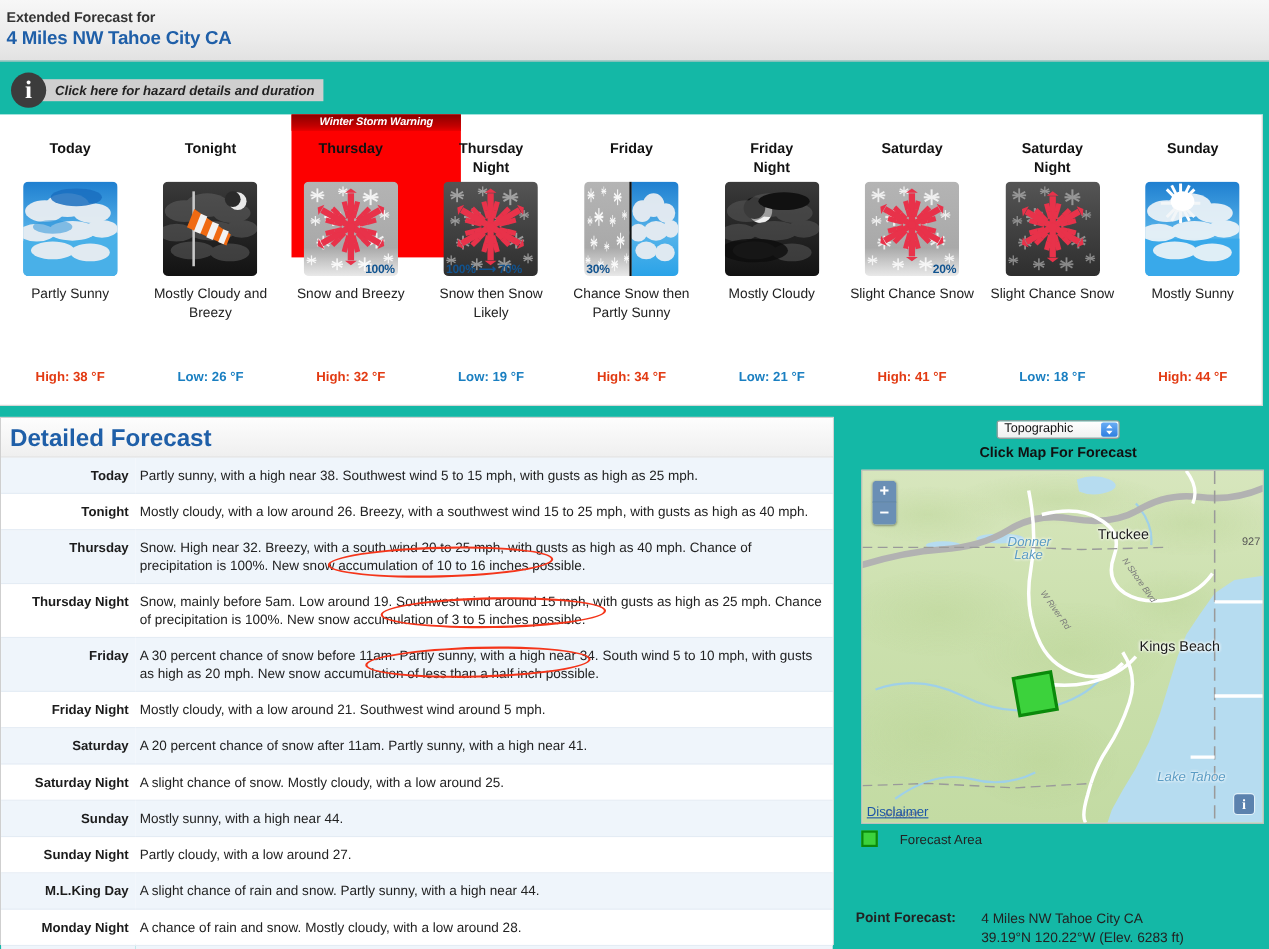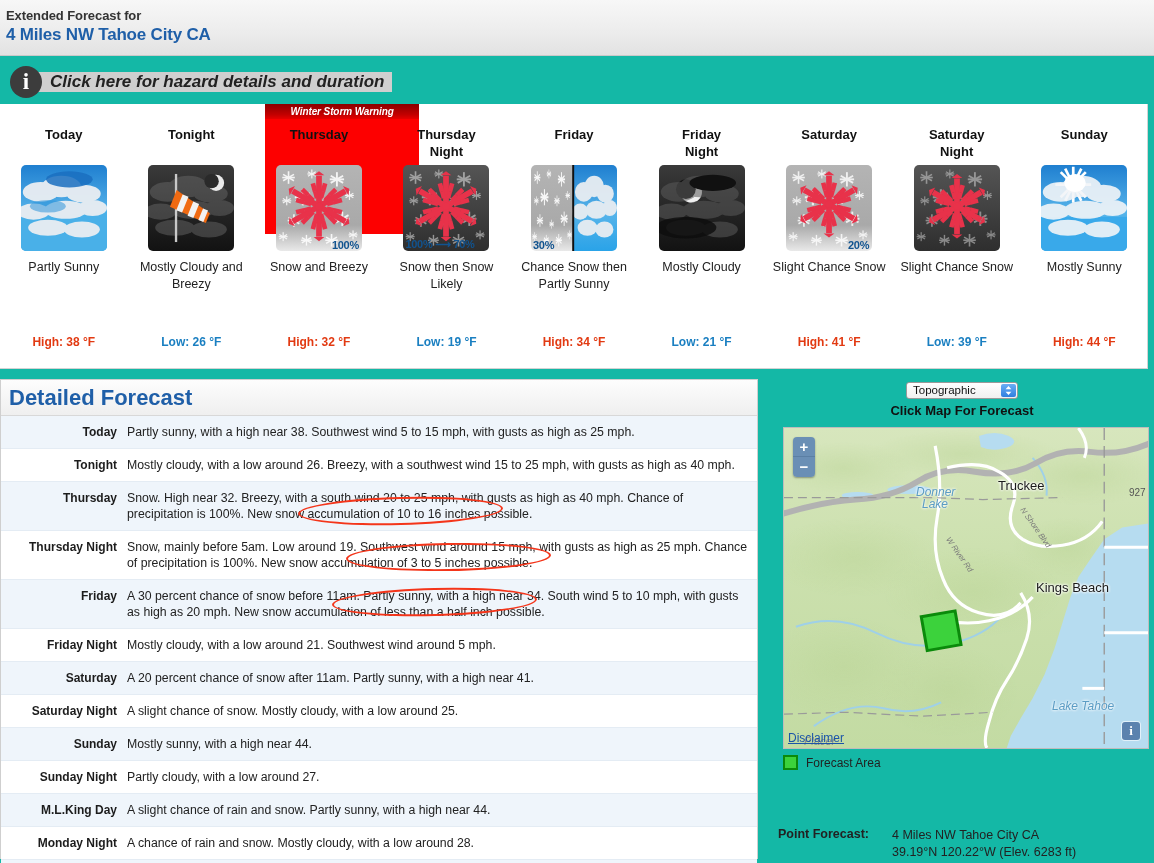--- a/index.html
+++ b/index.html
@@ -51,7 +51,7 @@
     background: #cfcfcf;
     height: 20px; line-height: 20px;
     padding: 0 8px 0 16px;
-    font-size: 17px; font-style: italic; font-weight: bold;
+    font-size: 12px; font-style: italic; font-weight: bold;
     color: #222;
   }
 

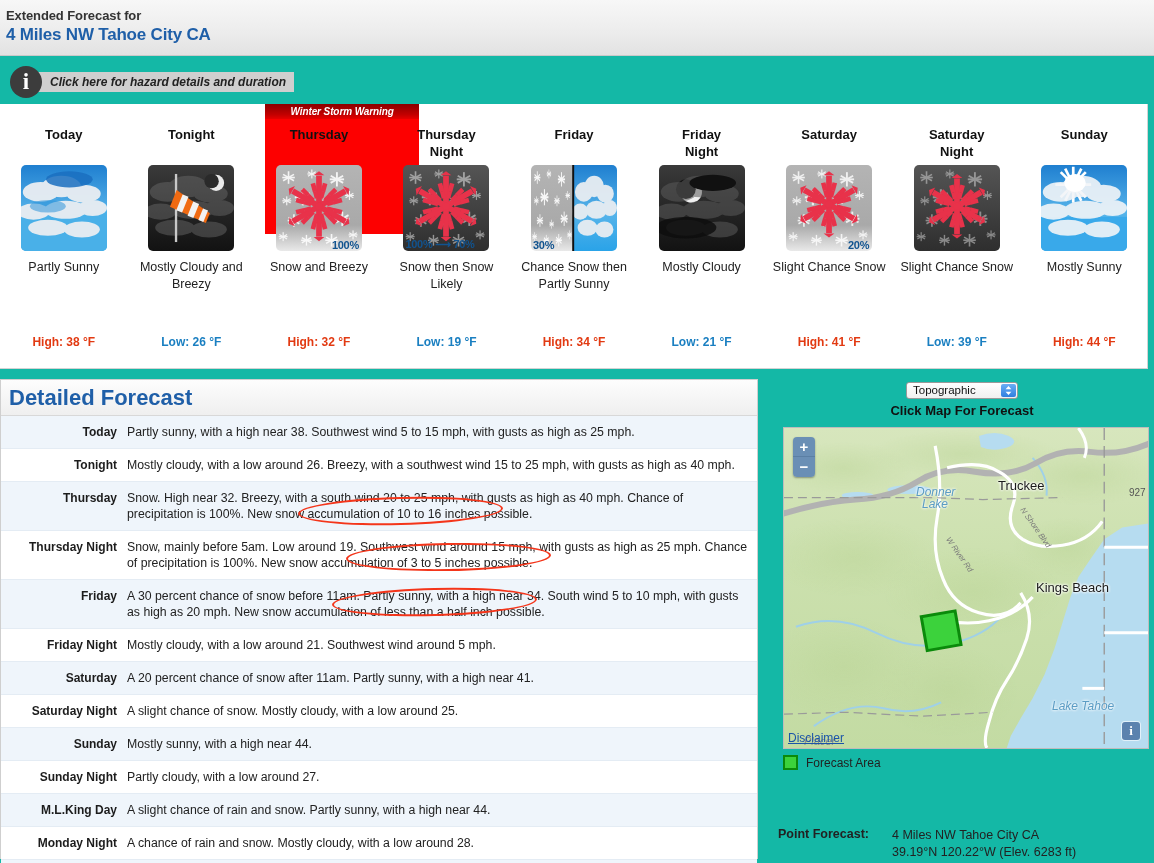--- a/index.html
+++ b/index.html
@@ -1201,7 +1201,7 @@
       </svg>
           </div>
           <div class="card-desc">Slight Chance Snow</div>
-          <div class="card-temp temp-low">Low: 39 °F</div>
+          <div class="card-temp temp-low">Low: 18 °F</div>
         </div>
         <div class="card">
           <div class="card-day">Sunday</div>

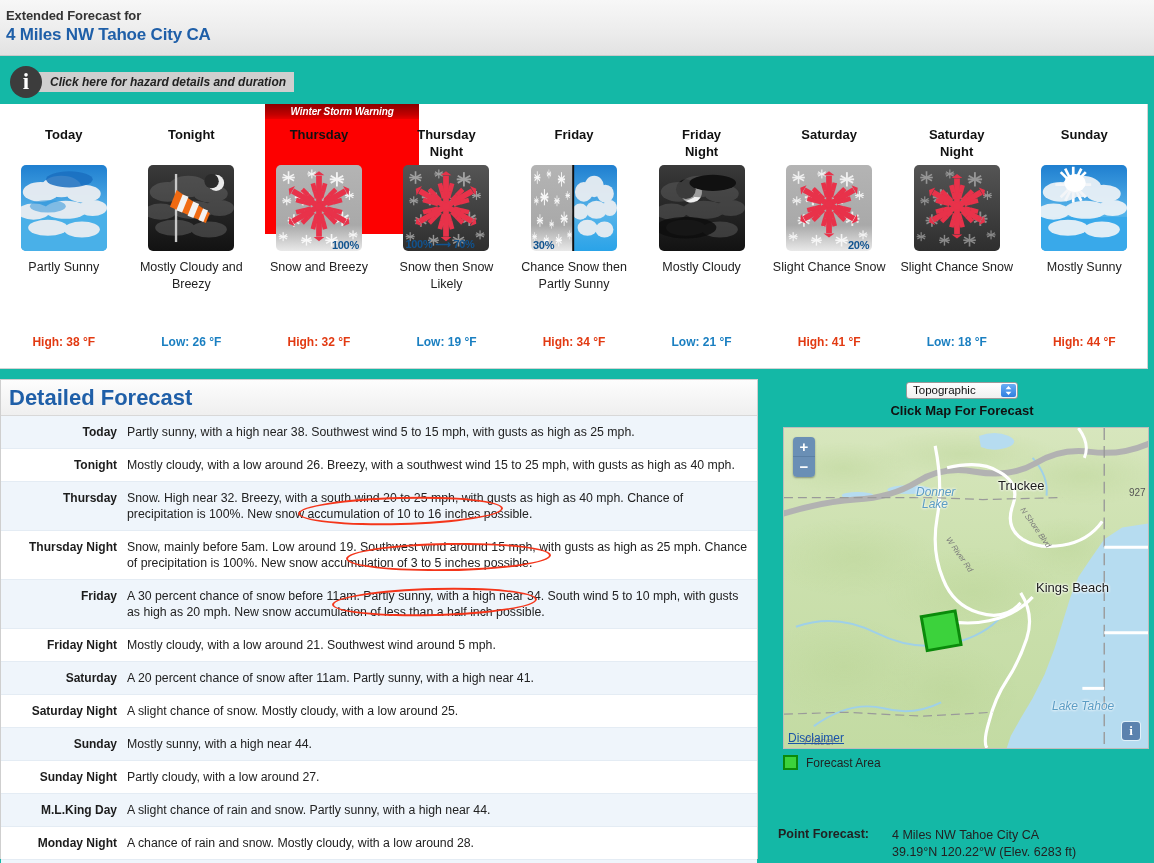--- a/index.html
+++ b/index.html
@@ -239,7 +239,7 @@
   }
   .legend-row {
     position: absolute; left: 13px; top: 376px;
-    display: flex; align-items: center; gap: 8px;
+    display: flex; align-items: center; gap: 20px;
     font-size: 12px; color: #222;
   }
   .legend-swatch {

